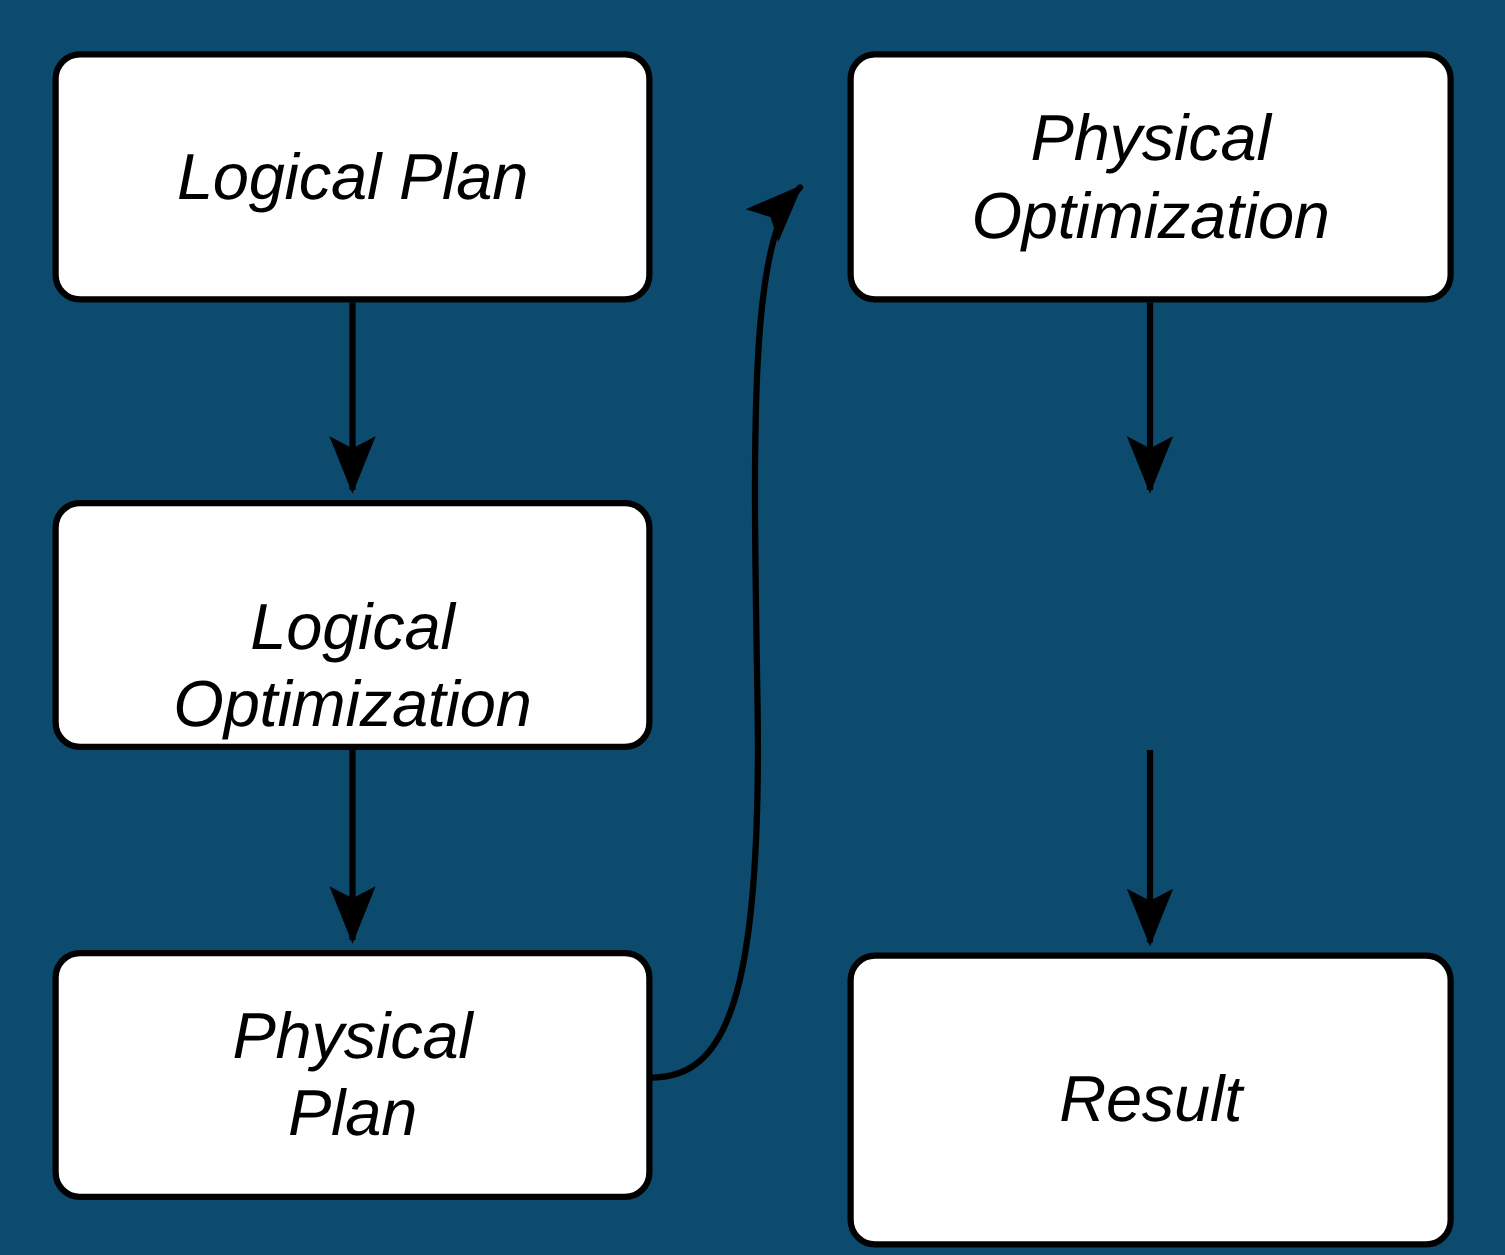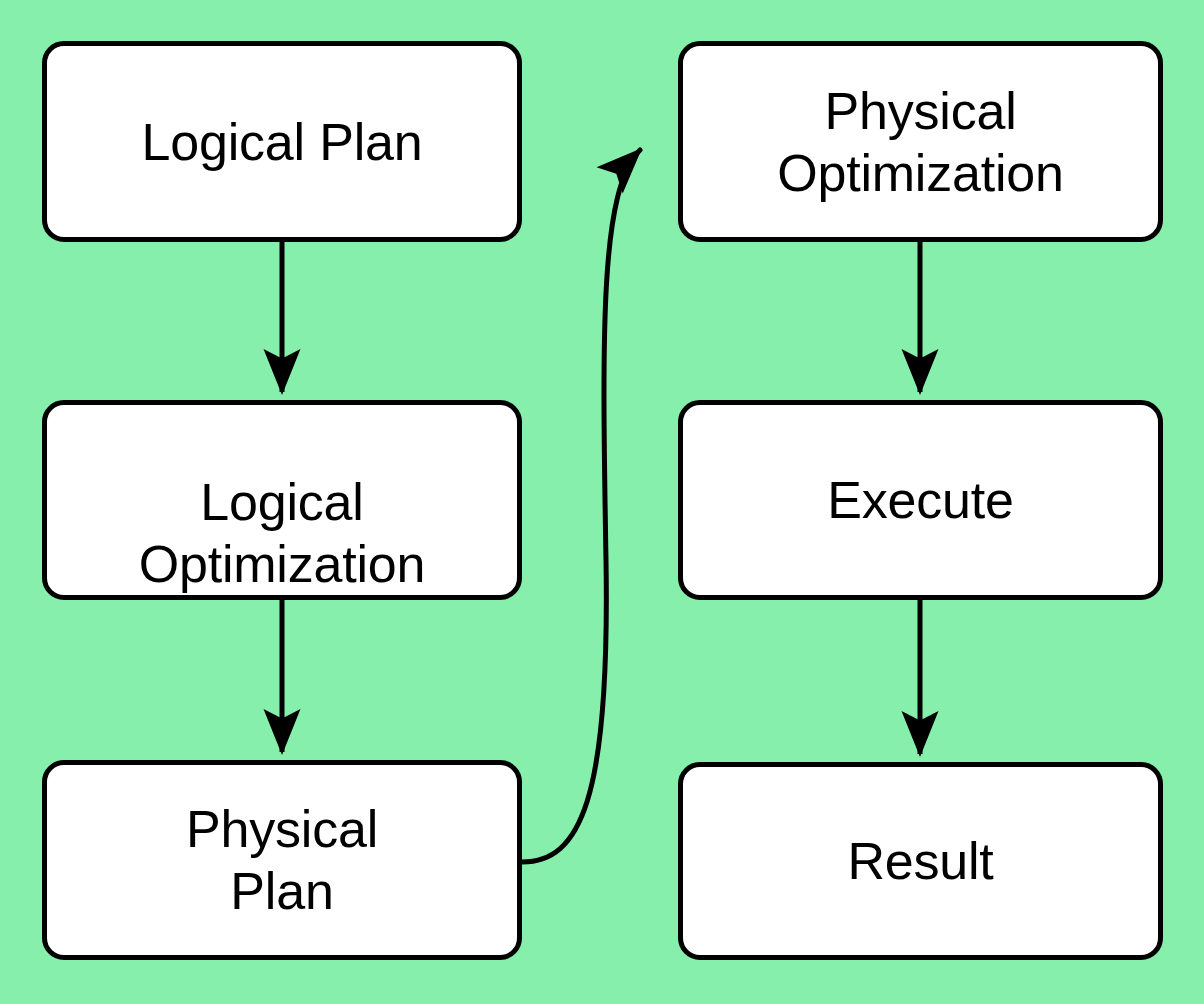--- a/index.html
+++ b/index.html
@@ -12,9 +12,10 @@
     position: relative;
     width: 1204px;
     height: 1004px;
-    background: #86efac;
+    background: #0c4a6e;
     overflow: hidden;
     font-family: "Liberation Sans", sans-serif;
+    font-style: italic;
   }
   #flow-svg {
     position: absolute;

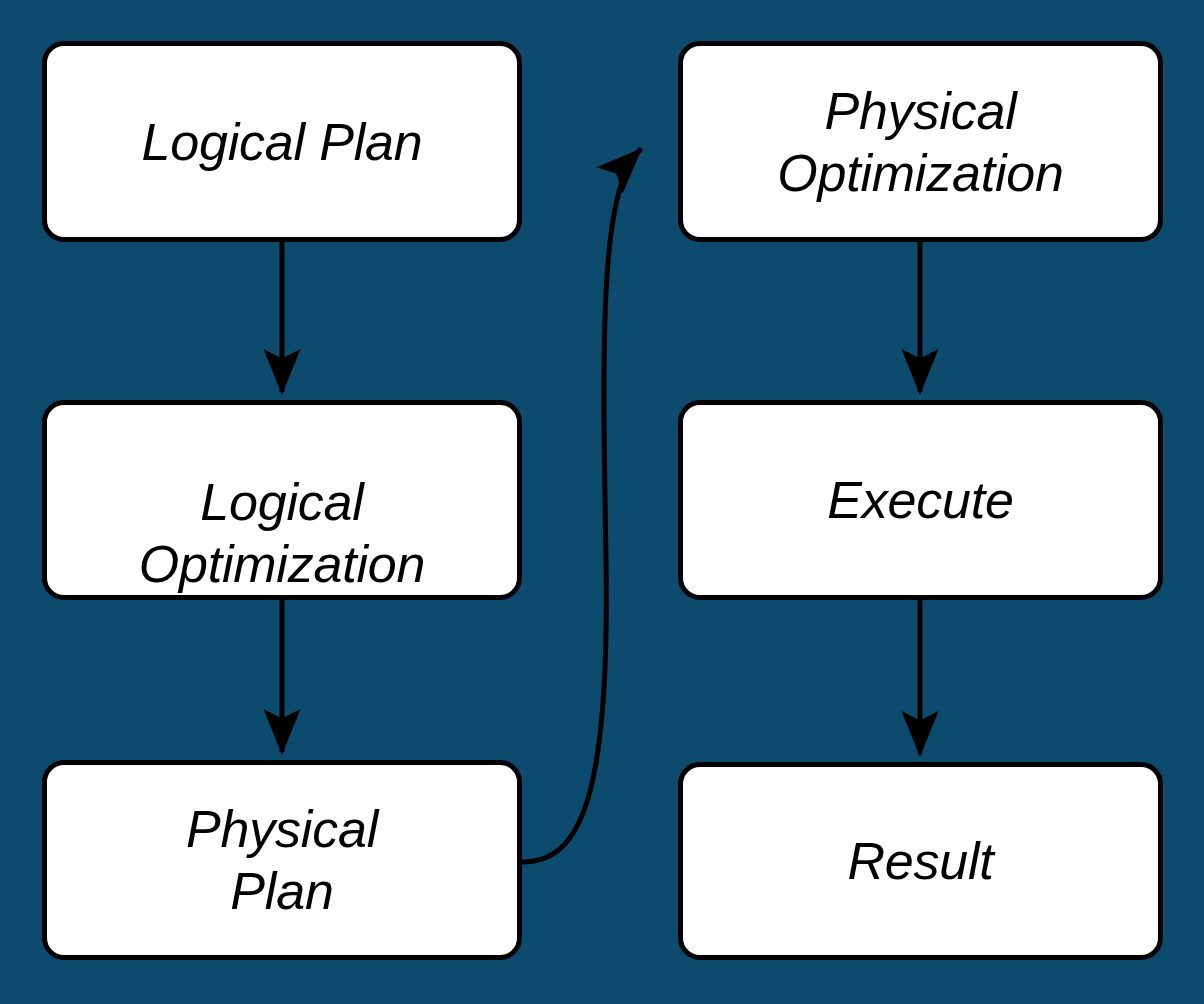--- a/index.html
+++ b/index.html
@@ -107,9 +107,6 @@
 Optimization</span>
   </div>
 
-  <div class="node" id="node-execute">
-    <span class="node-label">Execute</span>
-  </div>
 
   <div class="node" id="node-result">
     <span class="node-label">Result</span>

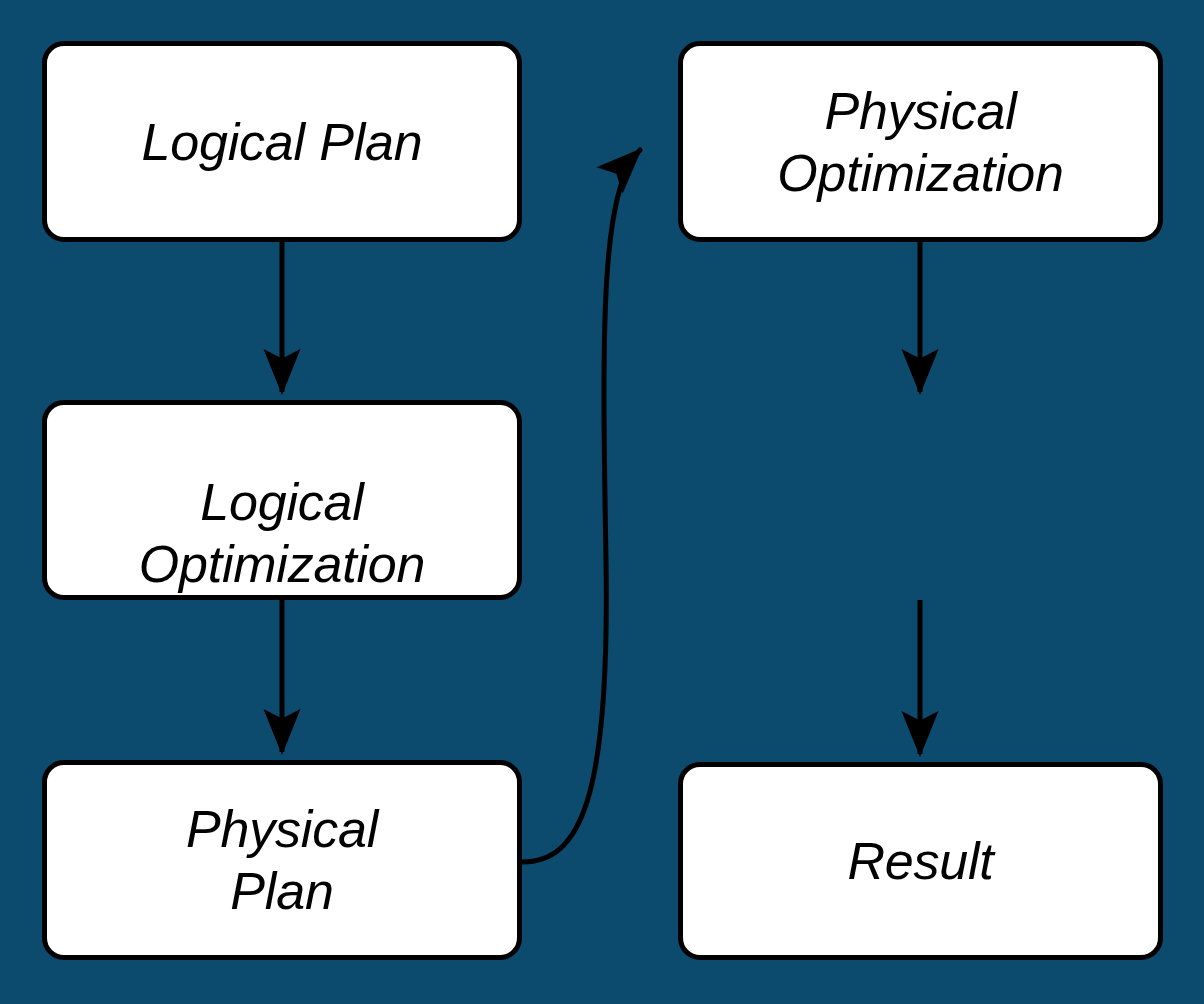--- a/index.html
+++ b/index.html
@@ -53,7 +53,7 @@
   
   #node-physical-optimization { left: 678px; top: 41px;  width: 485px; height: 201px; }
   #node-execute               { left: 678px; top: 400px; width: 485px; height: 200px; }
-  #node-result                { left: 678px; top: 762px; width: 485px; height: 198px; }
+  #node-result                { left: 678px; top: 762px; width: 485px; height: 236px; }
 </style>
 </head>
 <body>

